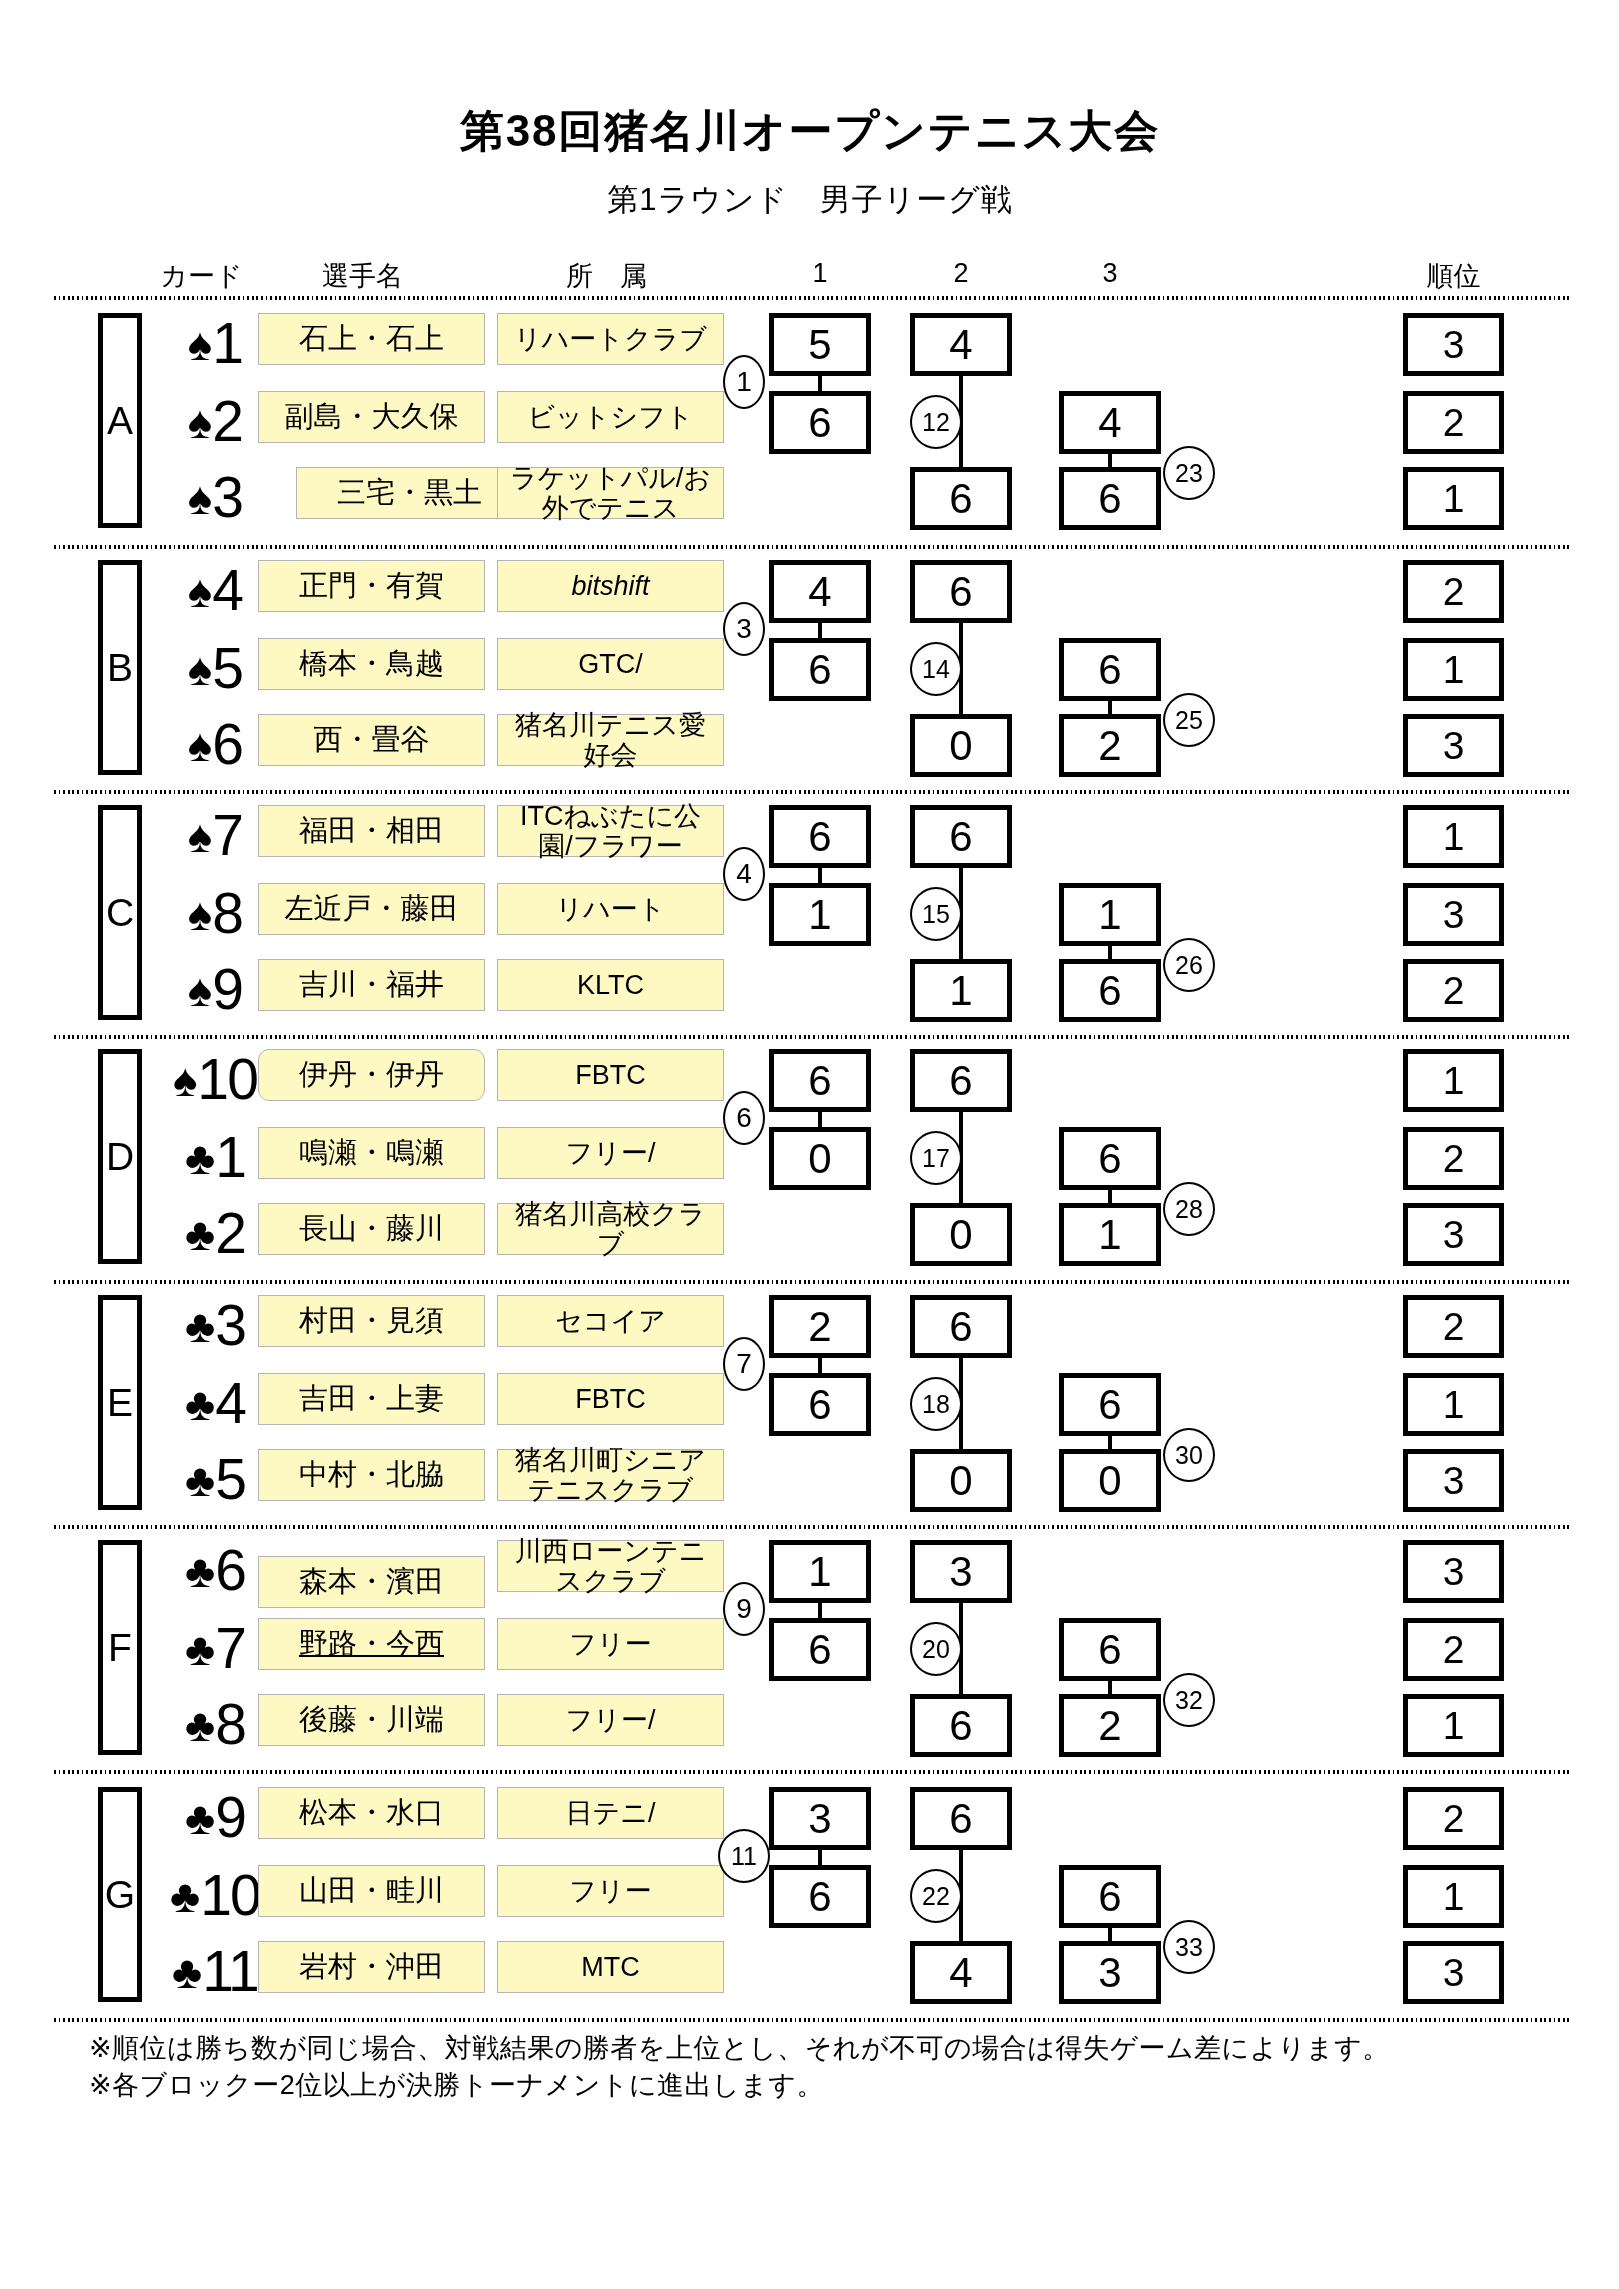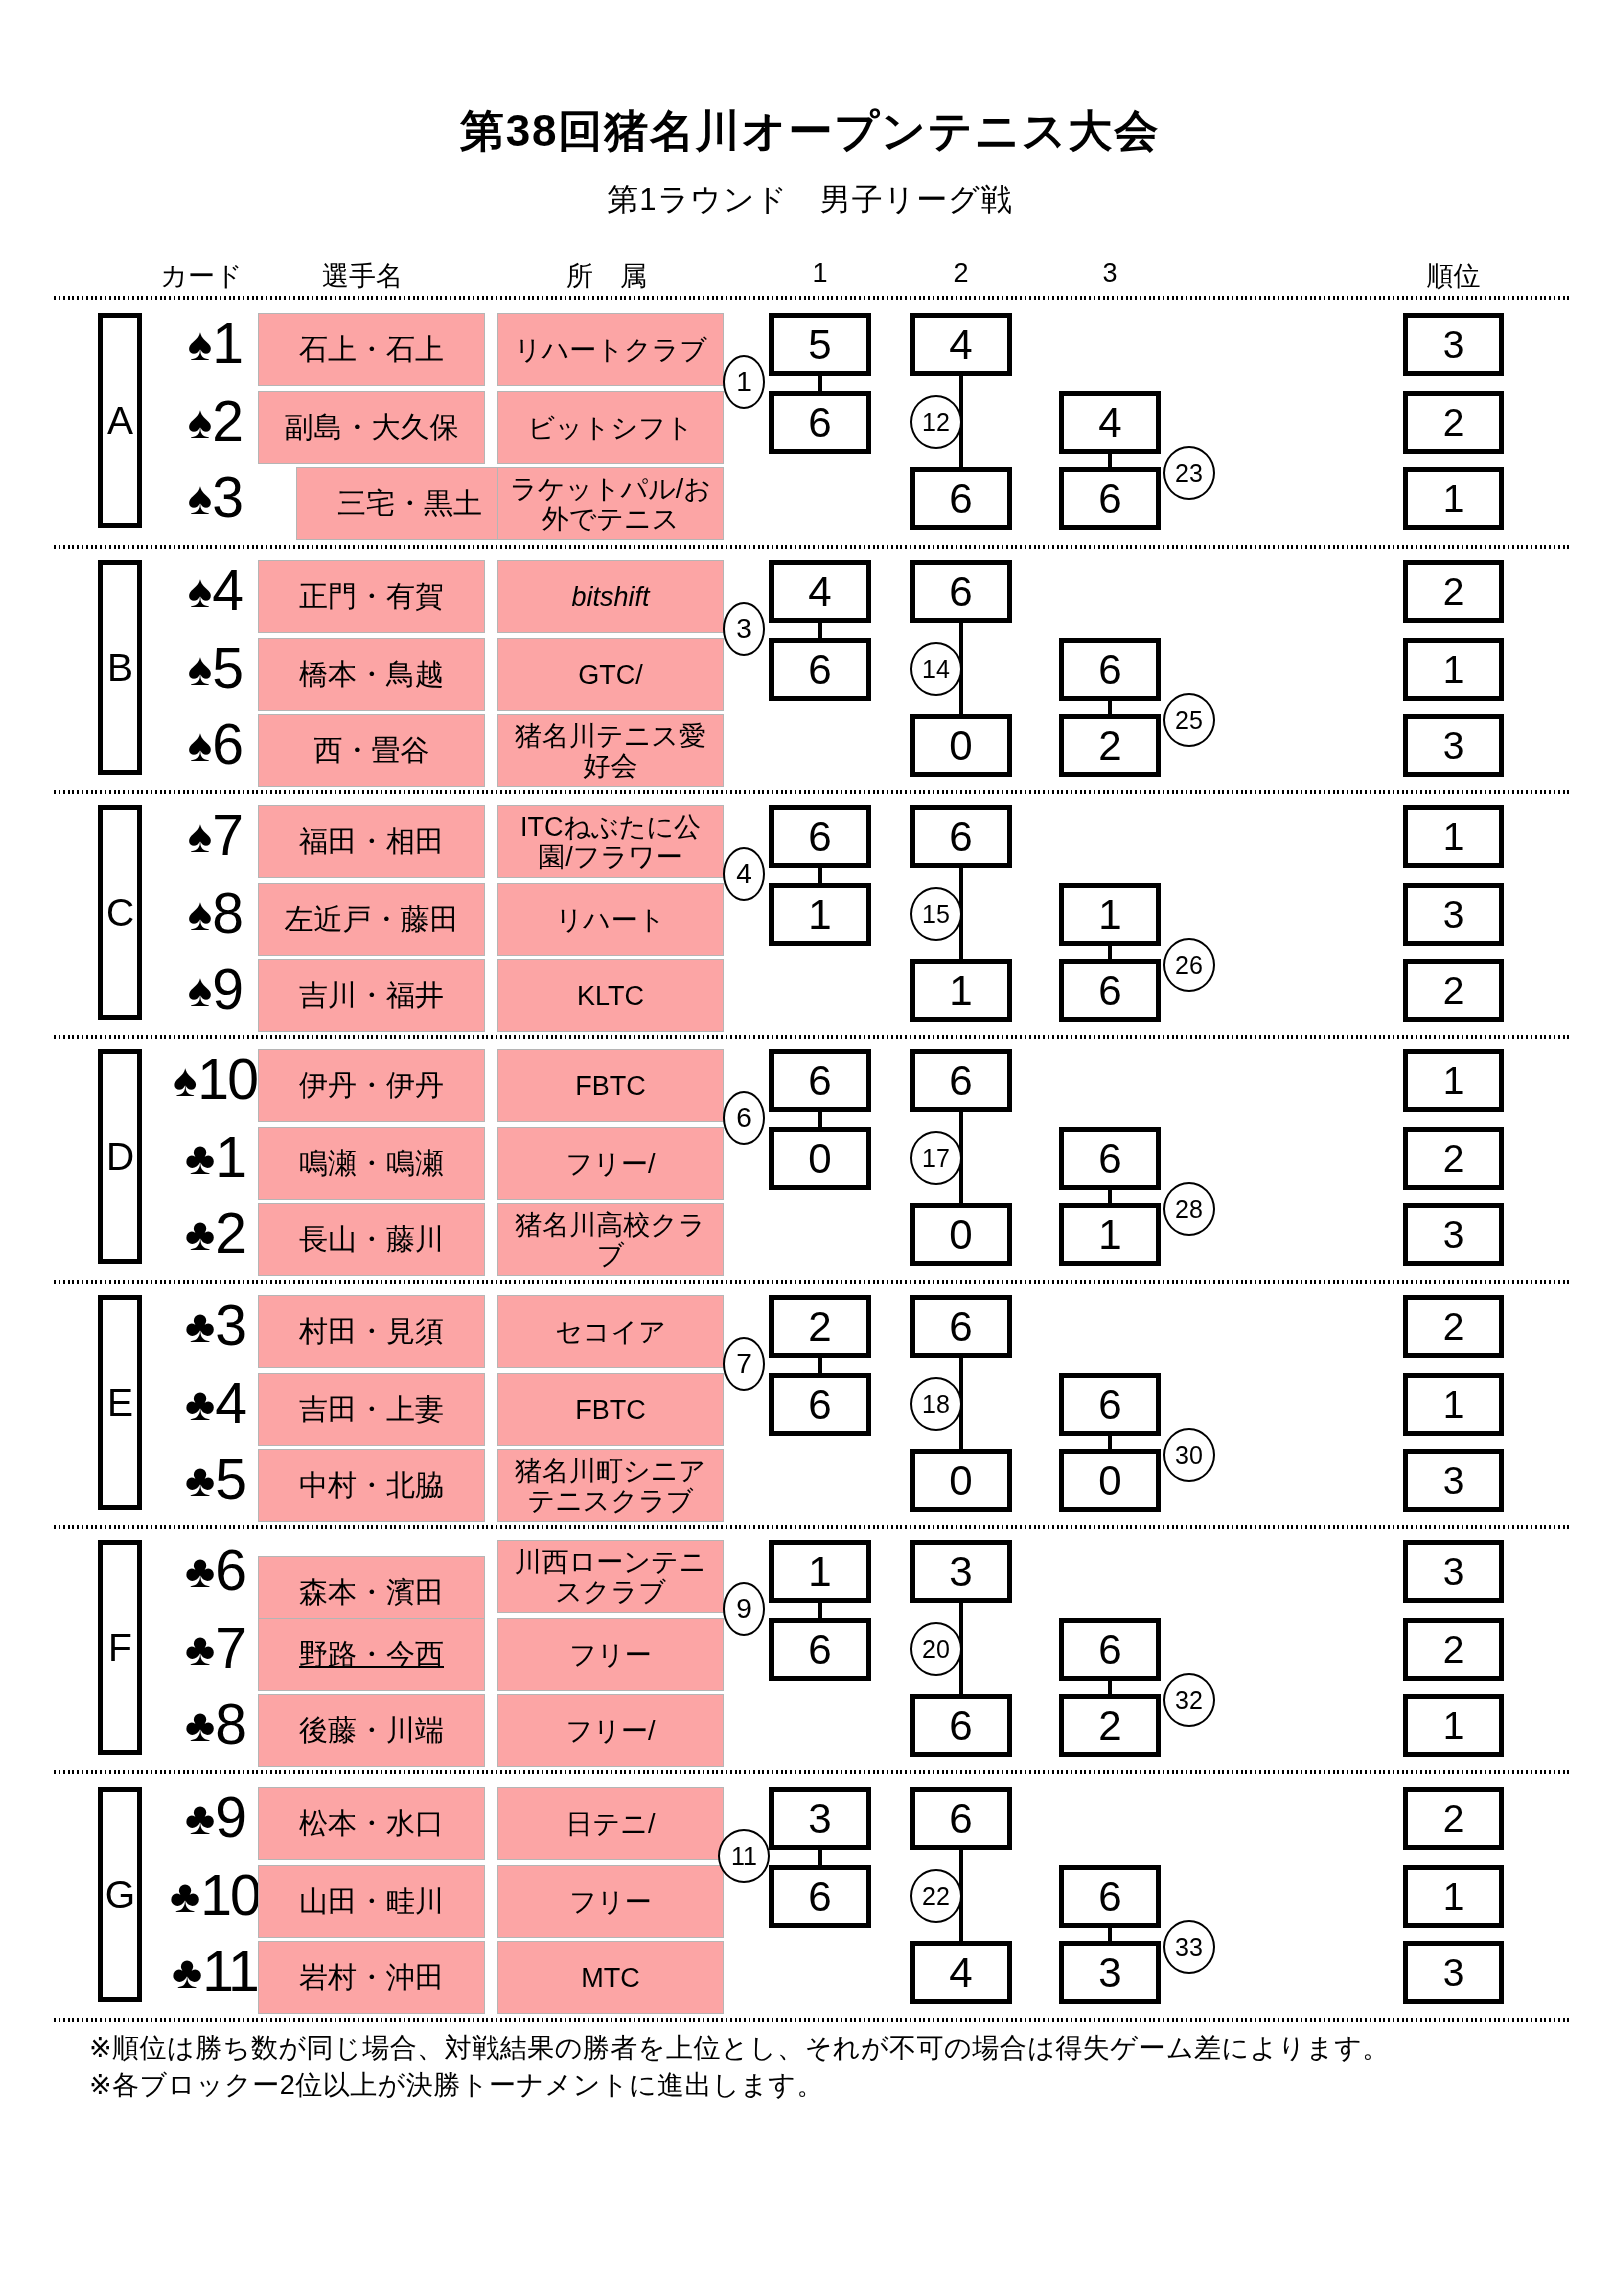--- a/index.html
+++ b/index.html
@@ -26,7 +26,7 @@
   .card{left:116px;top:0;width:198px;height:61px;display:flex;align-items:center;justify-content:center}
   .card .suit{font-size:46px;line-height:1}
   .card .cnum{font-size:57px;line-height:1;letter-spacing:-1.8px}
-  .tbox{box-sizing:border-box;height:73px;border:1.8px solid #b5b5b5;background:#fca5a5;
+  .tbox{box-sizing:border-box;height:52px;border:1.8px solid #b5b5b5;background:#fef9c3;
     display:flex;align-items:center;justify-content:center;text-align:center}
   .players{left:258px;width:227px;font-size:29px}
   .affil{left:497px;width:227px;font-size:27px;line-height:30px;padding:0 5.5px}

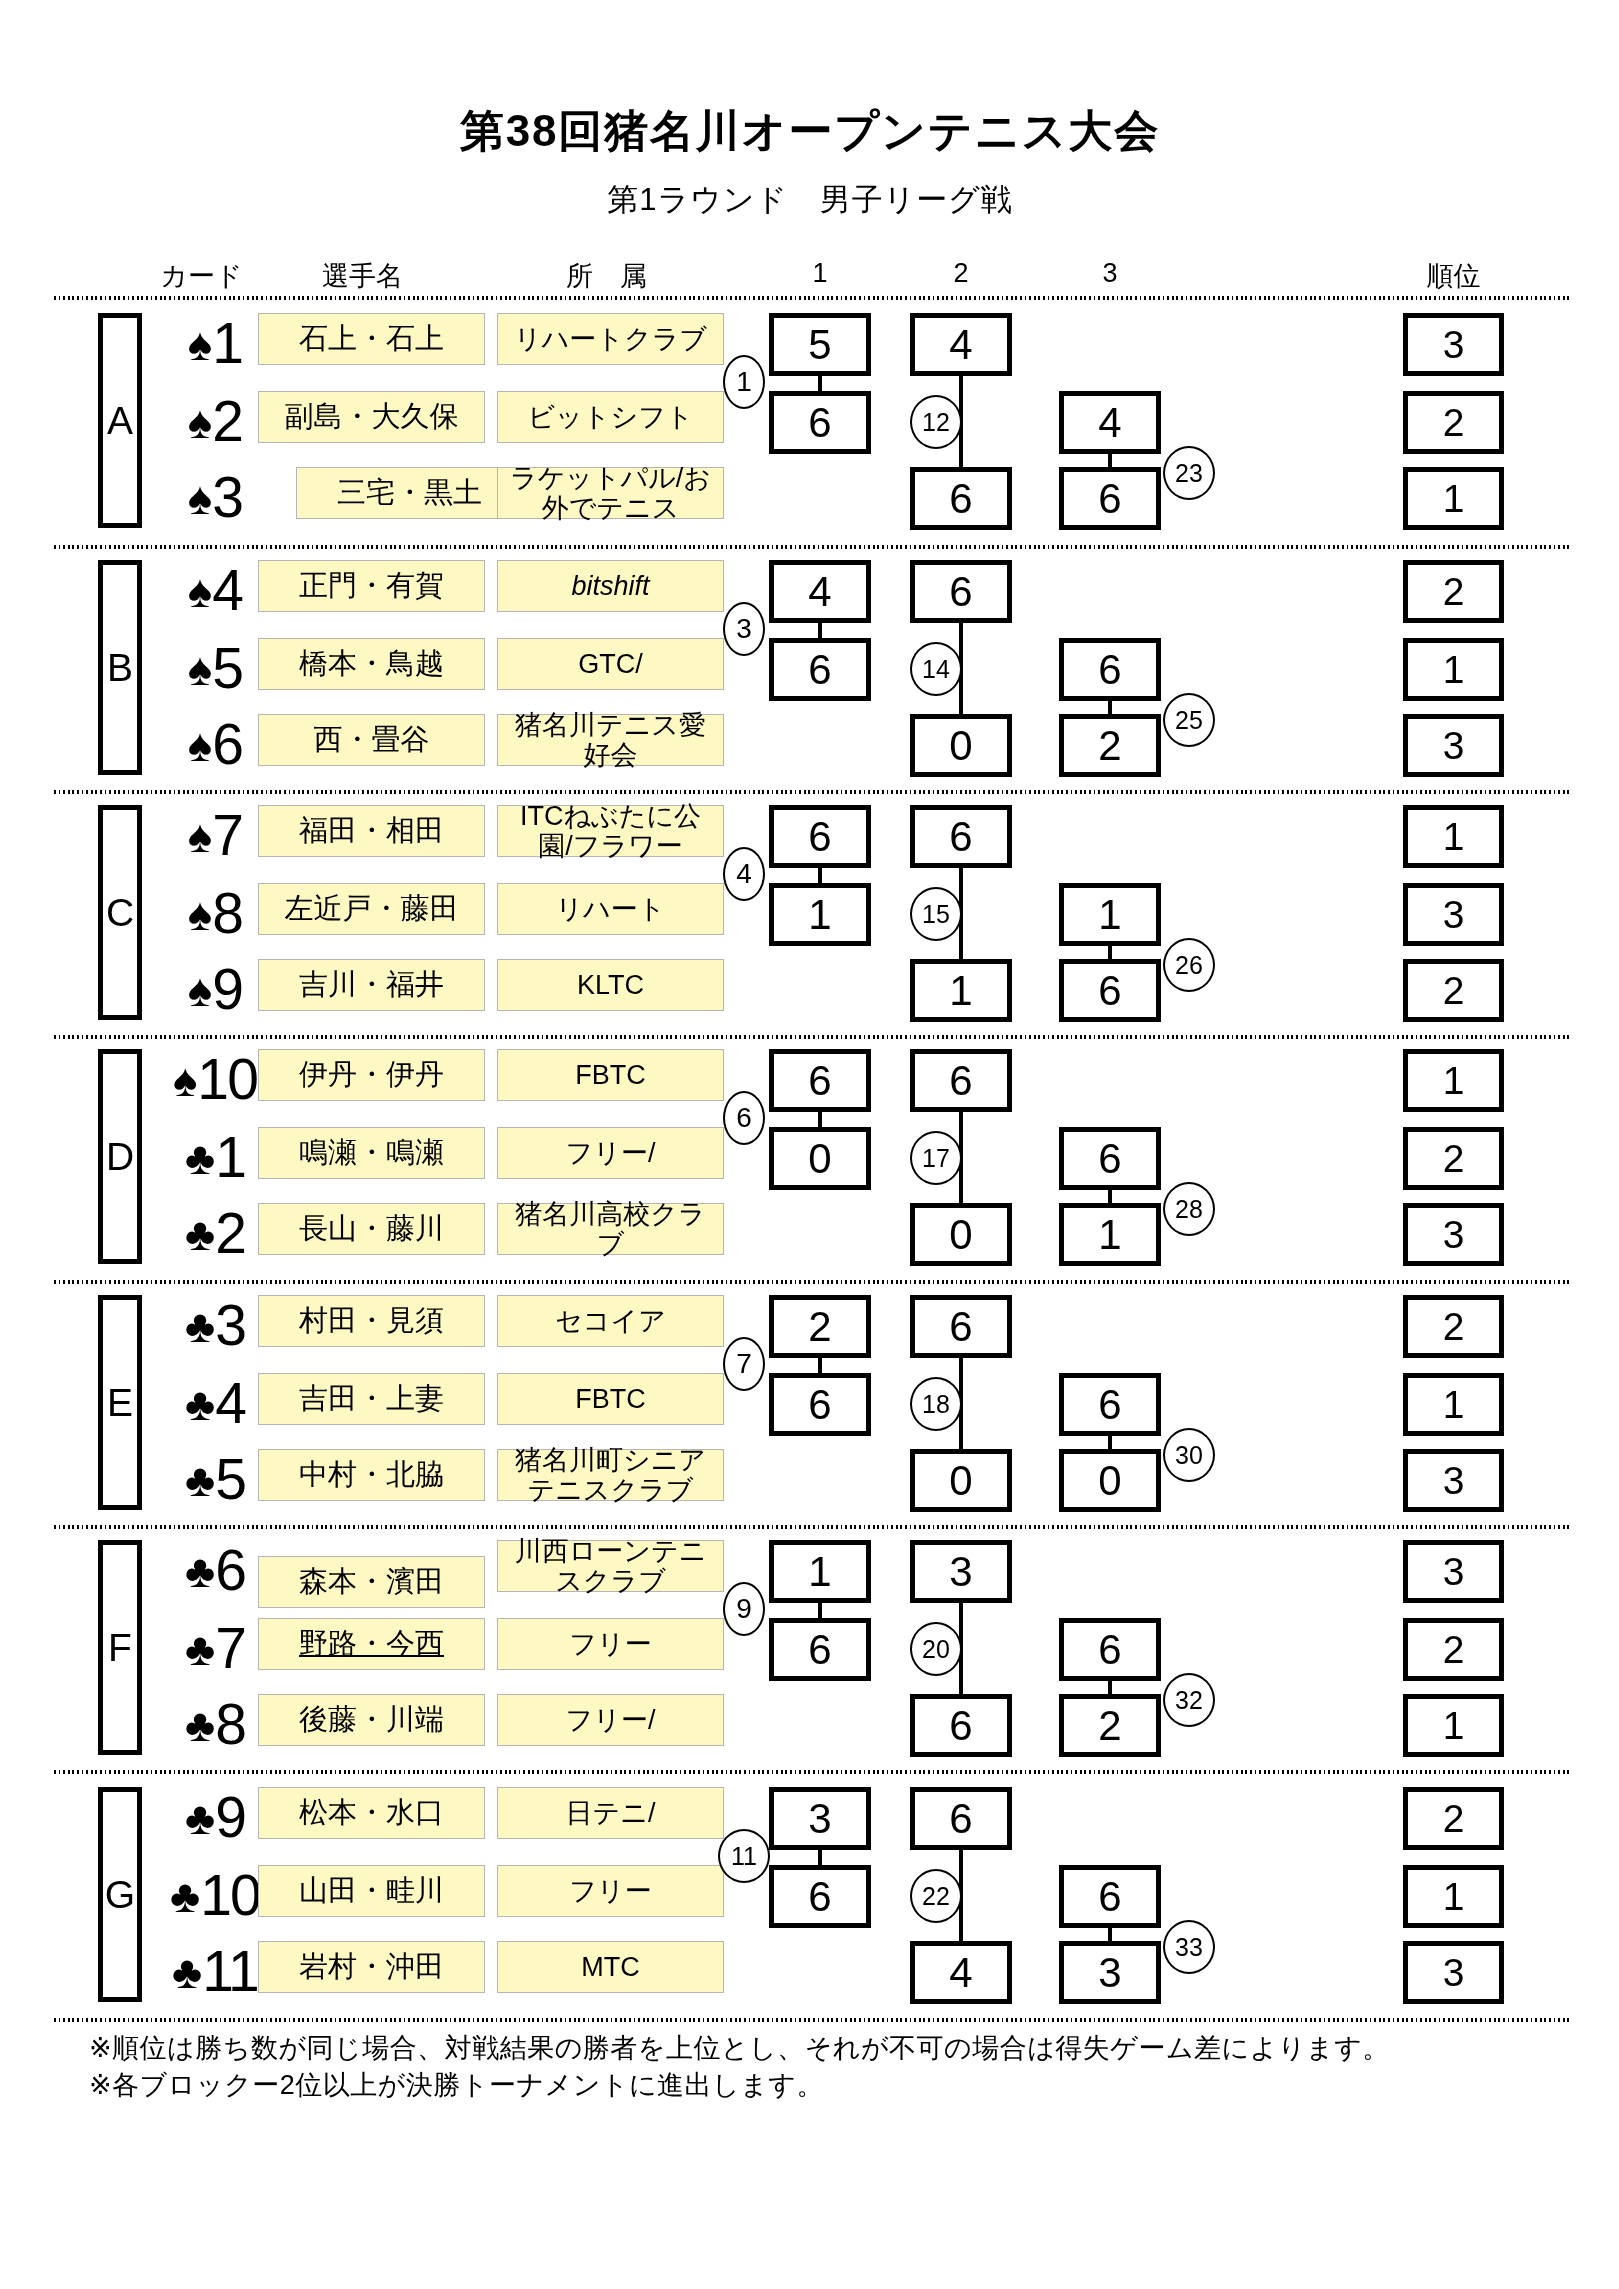--- a/index.html
+++ b/index.html
@@ -179,7 +179,7 @@
         <span class="suit">♠</span>
         <span class="cnum">10</span>
       </div>
-      <div class="tbox players" style="top: 0px;">伊丹・伊丹</div>
+      <div class="tbox players" style="top: 0px; border-radius: 11px;">伊丹・伊丹</div>
       <div class="tbox affil" style="top: 0px;">FBTC</div>
       <div class="scorebox rank" style="top: 0px;">1</div>
       <div class="card" style="top: 78px;">

